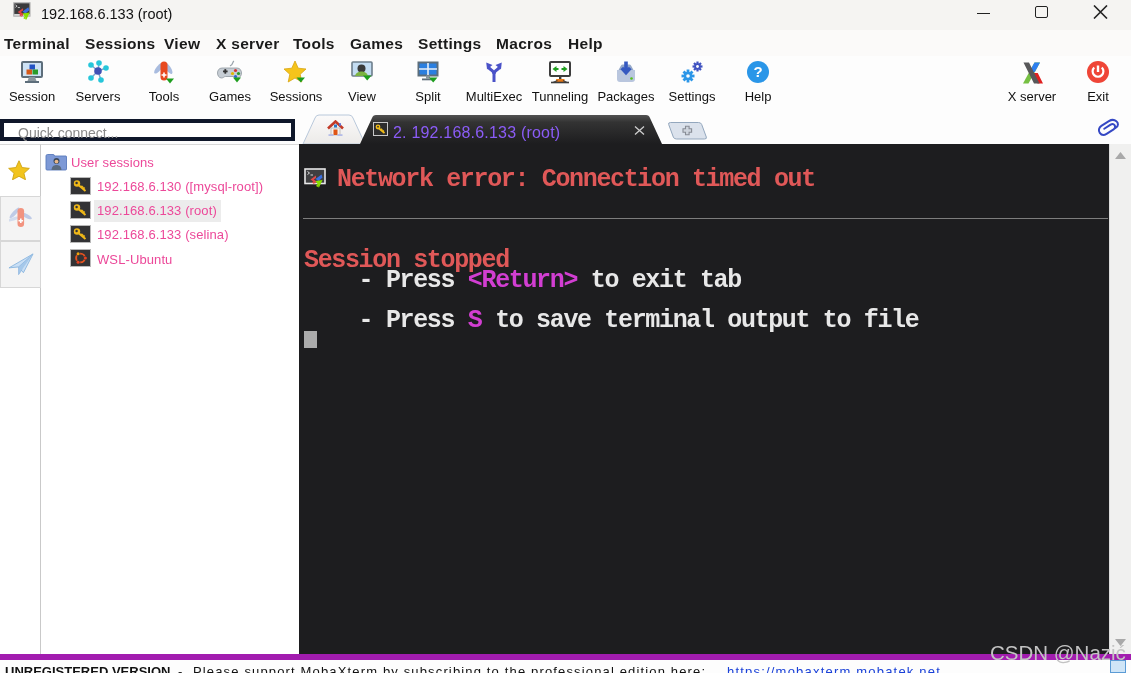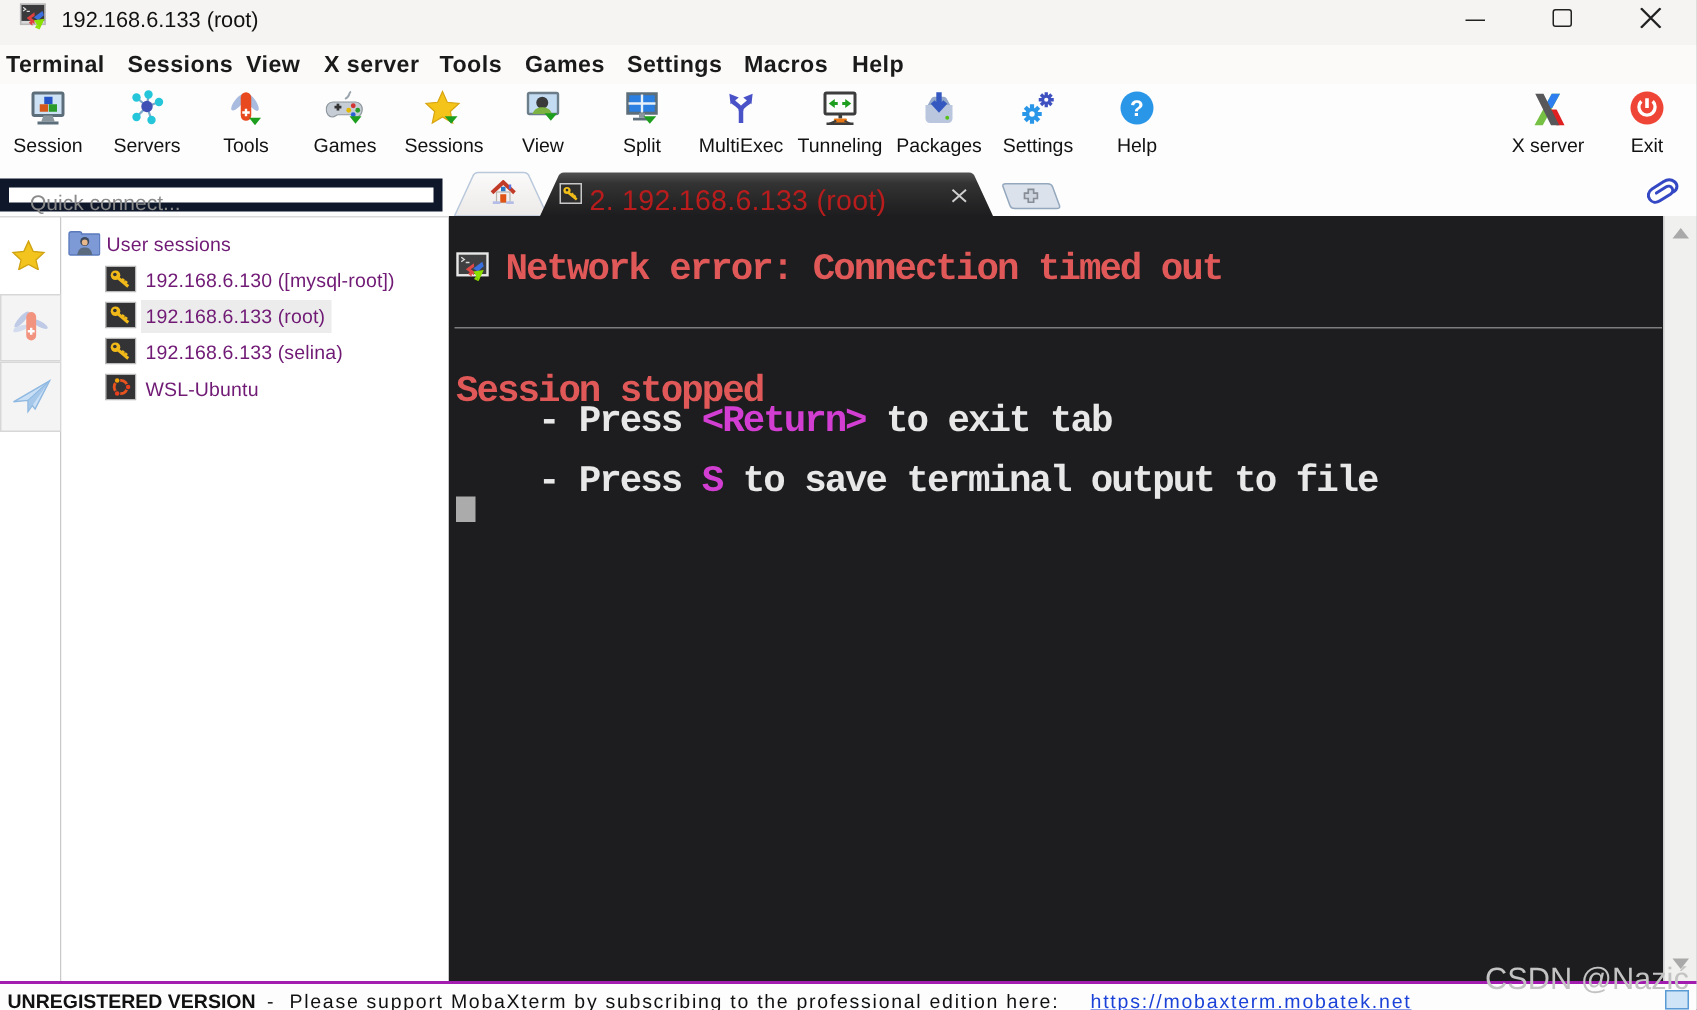--- a/index.html
+++ b/index.html
@@ -15,7 +15,7 @@
   .tblabel { font-size:13px; color:#111; margin-top:3px; }
   #tabrow { position:absolute; left:0; top:112px; width:1131px; height:32px; background:#fdfdfd; }
   #qconnect { position:absolute; left:0; top:7px; width:295px; height:22px; background:#fff;
-    border:6px solid #0f172a; font-size:14px; color:#8a8a8a; line-height:20px; padding-left:14px; }
+    border:4px solid #0f172a; font-size:14px; color:#8a8a8a; line-height:20px; padding-left:14px; }
   #main { position:absolute; left:0; top:144px; width:1131px; height:510px; }
   #sidecol { position:absolute; left:0; top:0; width:41px; height:510px; background:#fff;
     border-right:1px solid #c9c9c9; border-top:1px solid #d9d9d9; }

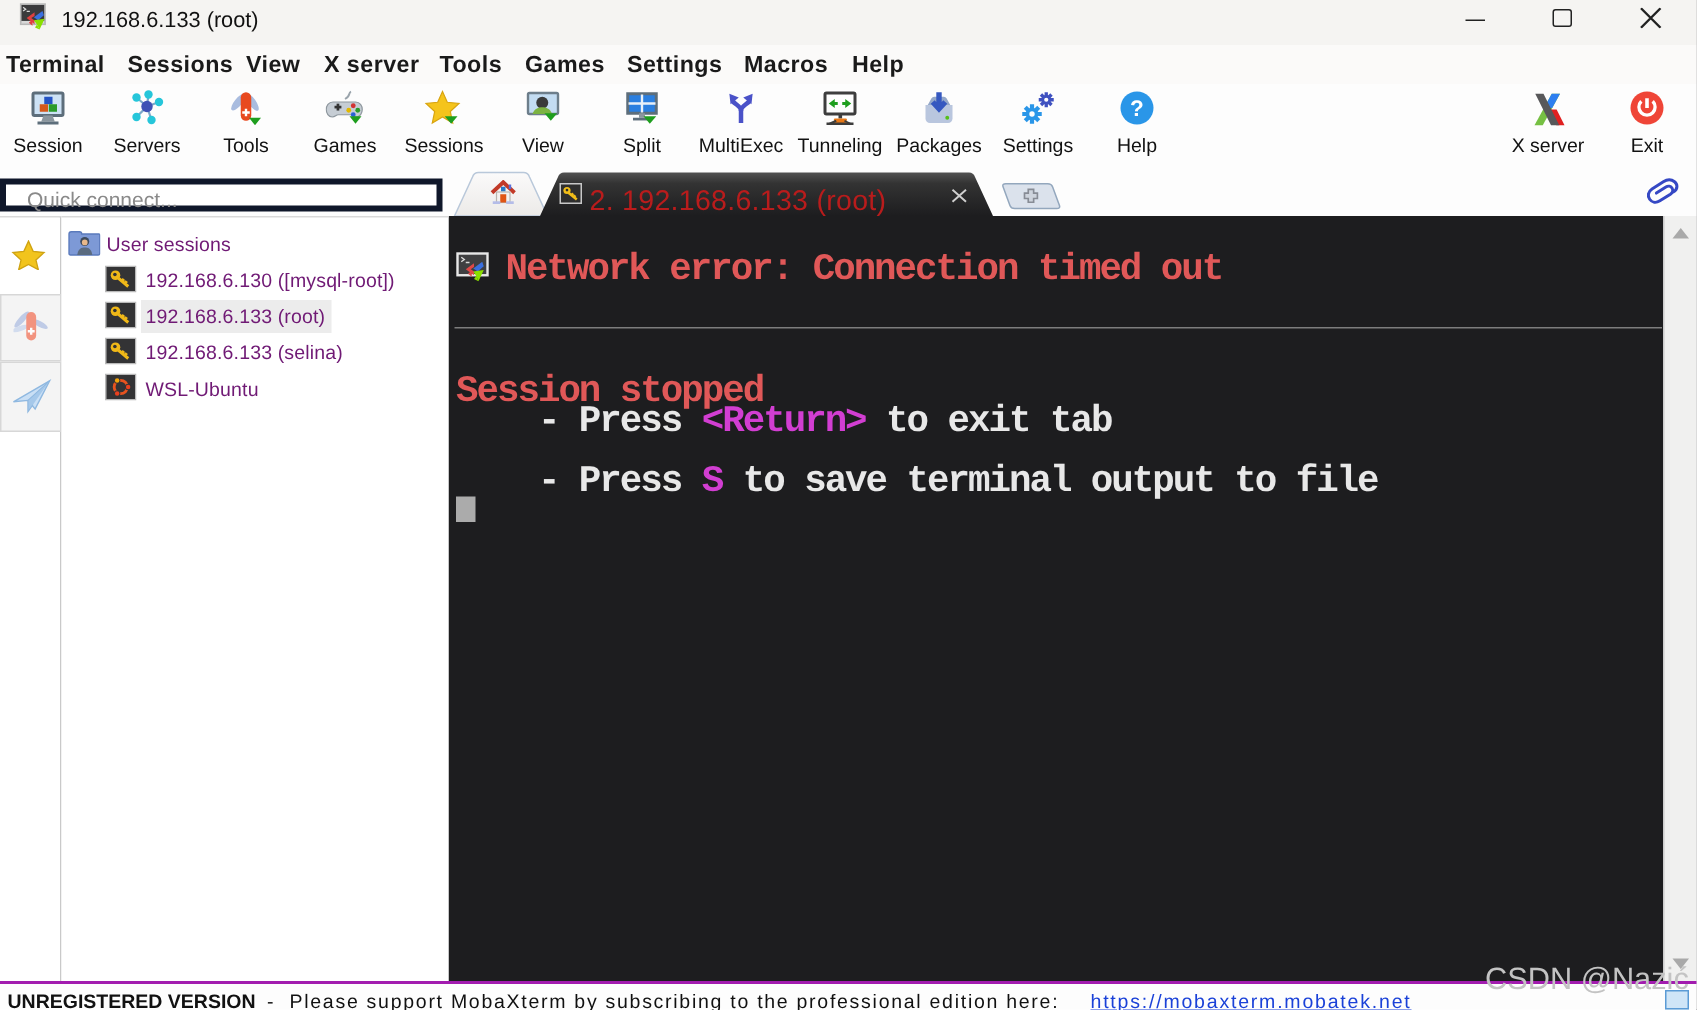--- a/index.html
+++ b/index.html
@@ -258,7 +258,7 @@
     <rect x="11.5" y="14.2" width="5" height="1.8" fill="#b4bce8"></rect>
     <rect x="13.2" y="3" width="1.6" height="3" fill="#5a6fd8"></rect>
   </svg>
-  <span class="abs" style="left:393px; top:12px; font-size:19px; color:#b91c1c; letter-spacing:0.2px;">2. 192.168.6.133 (root)</span>
+  <span class="abs" style="left:393px; top:12px; font-size:16px; color:#8b5cf6; letter-spacing:0.2px;">2. 192.168.6.133 (root)</span>
   <svg class="abs" style="left:1096px; top:3px;" width="26" height="27" viewBox="0 0 26 27">
     <g transform="rotate(38 13 13.5)">
     <path d="M17.8 9 C19.3 5.5 16.8 3.2 14.3 3.2 C11.6 3.2 9.4 5 8.4 7.8 L5.4 16.2 C4.4 19.2 5.8 21.8 8.4 22.6 C11 23.4 13.4 22 14.4 19.2 L17.2 11.4 C17.8 9.6 17 8 15.5 7.5 C14 7 12.5 7.8 11.9 9.5 L9.4 16.6" stroke="#3548c4" stroke-width="2" fill="none" stroke-linecap="round"></path>

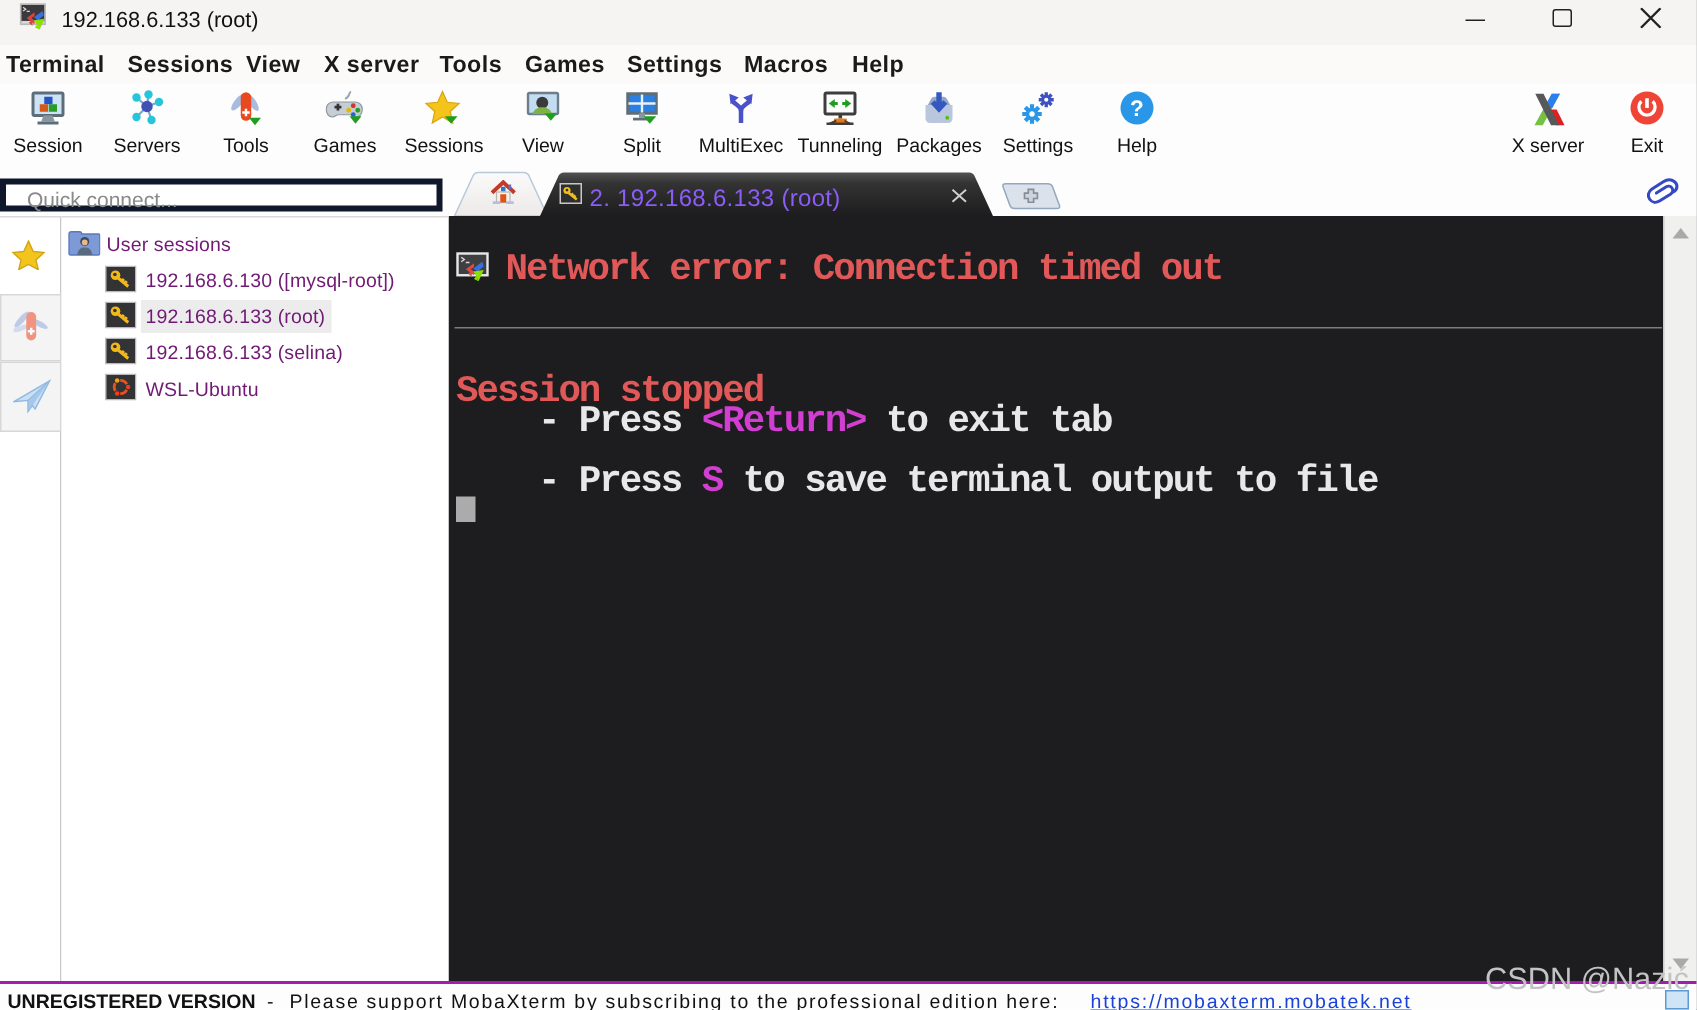--- a/index.html
+++ b/index.html
@@ -21,7 +21,7 @@
     border-right:1px solid #c9c9c9; border-top:1px solid #d9d9d9; }
   #treepanel { position:absolute; left:41px; top:0; width:258px; height:510px; background:#fff;
     border-top:1px solid #d9d9d9; }
-  .treetext { position:absolute; font-size:13px; color:#701a75; white-space:pre; letter-spacing:0.1px; }
+  .treetext { position:absolute; font-size:13px; color:#ec4899; white-space:pre; letter-spacing:0.1px; }
   #terminal { position:absolute; left:299px; top:0; width:810px; height:510px; background:#1d1d1f;
     font-family:Liberation Mono, monospace; font-weight:bold; font-size:25px; letter-spacing:-1.35px; }
   #scrollbar { position:absolute; left:1109px; top:0; width:22px; height:510px; background:#f0f0ef;

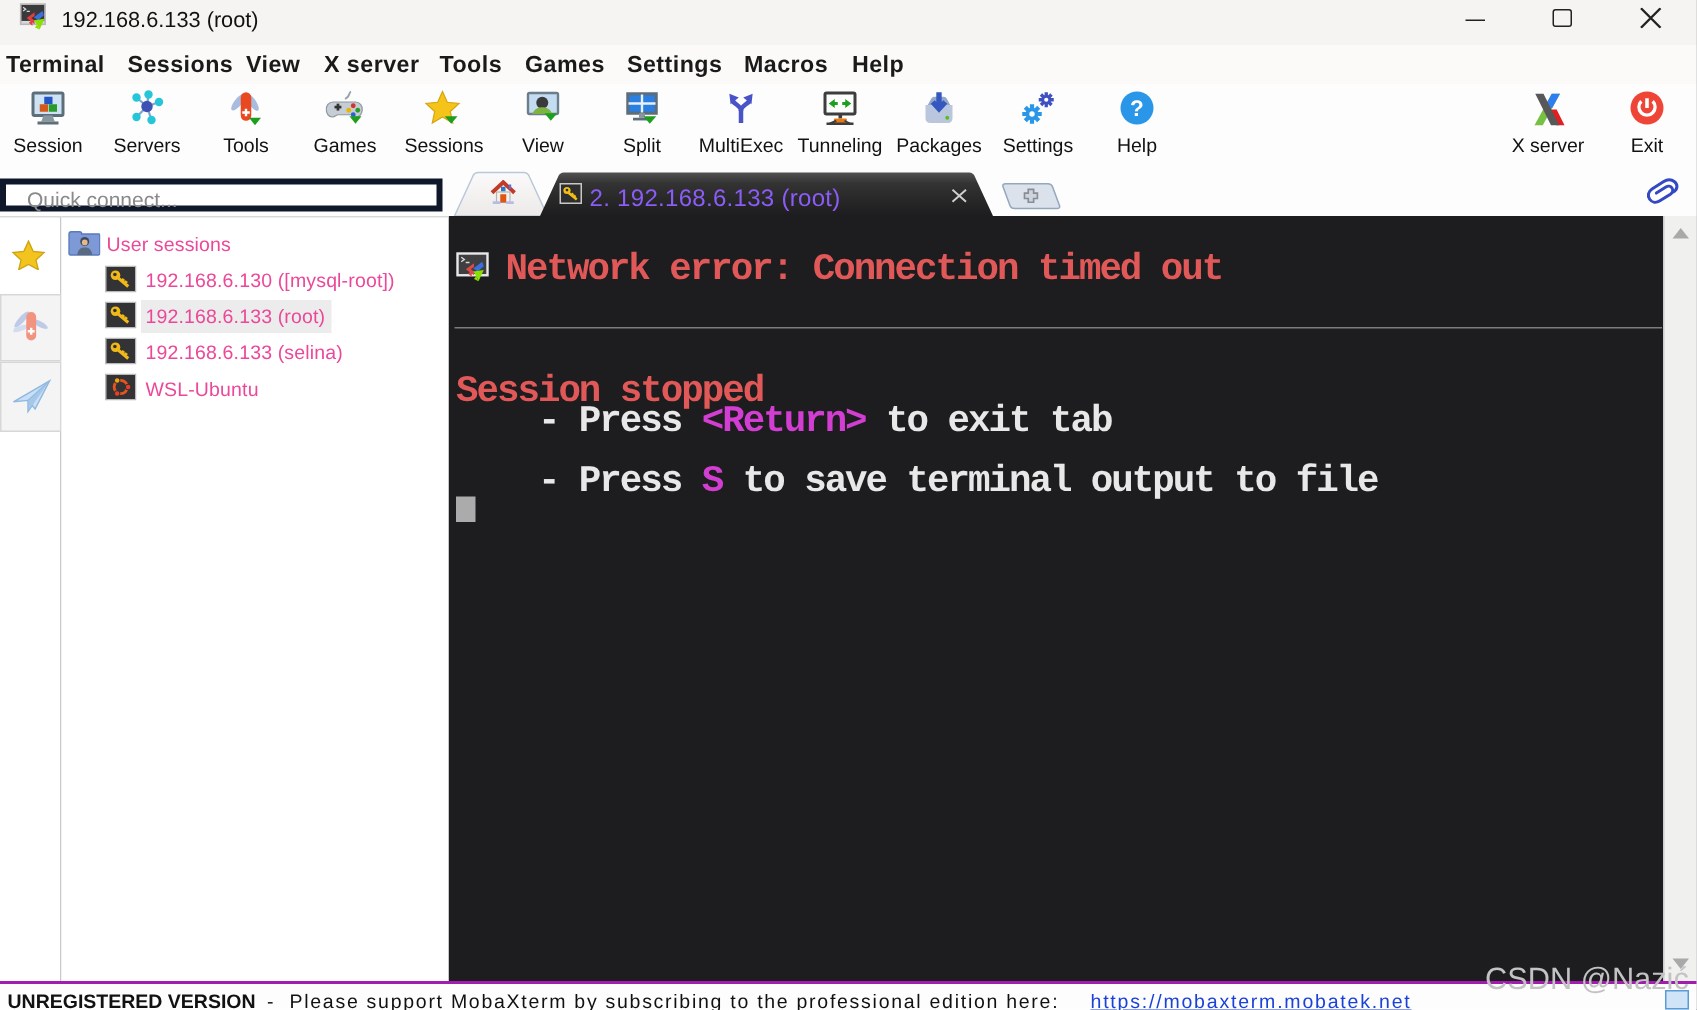--- a/index.html
+++ b/index.html
@@ -30,7 +30,7 @@
   .red { color:#e05858; }
   .mag { color:#d23ed2; }
   #statusbar { position:absolute; left:0; top:654px; width:1131px; height:19px; background:#fdfdfd;
-    border-top:2px solid #a21caf; font-size:13px; color:#111; }
+    border-top:6px solid #a21caf; font-size:13px; color:#111; }
   #watermark { position:absolute; left:990px; top:641px; font-size:20.5px; color:#c3c3c3; white-space:pre; }
 </style>
 </head>

